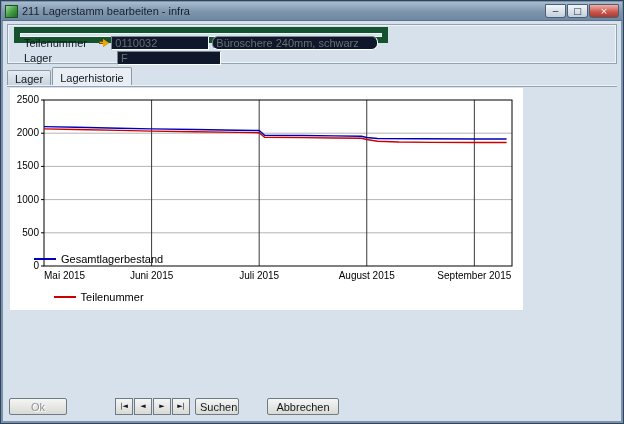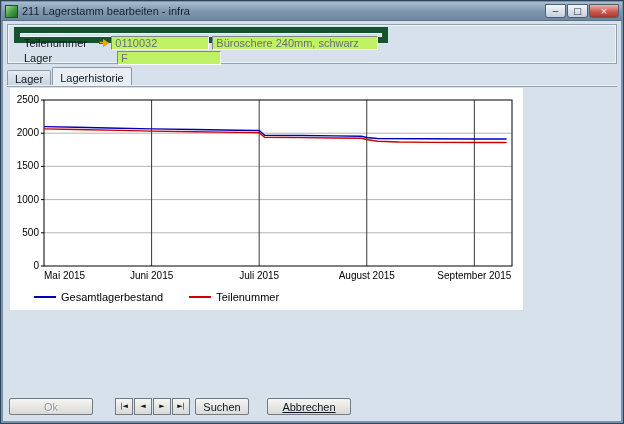--- a/index.html
+++ b/index.html
@@ -43,7 +43,7 @@
   .goto-arrow .bar { width:4px; height:3px; background:#f0a800; border:1px solid #7a5a00; border-right:none; }
   .goto-arrow .head { width:0; height:0; border-top:4px solid transparent; border-bottom:4px solid transparent; border-left:6px solid #f0a800; filter:drop-shadow(0 0 0 #7a5a00); }
   .ffield {
-    height:14px; font-size:11px; line-height:12px; color:#6a6f74; background:#bef264;
+    height:14px; font-size:11px; line-height:12px; color:#6a6f74; background:#0f172a;
     border:1px solid; border-color:#7c8794 #ffffff #ffffff #7c8794; padding:0 3px; overflow:hidden; white-space:nowrap;
   }
   .ffield.f1 { width:104px; margin-right:3px; }

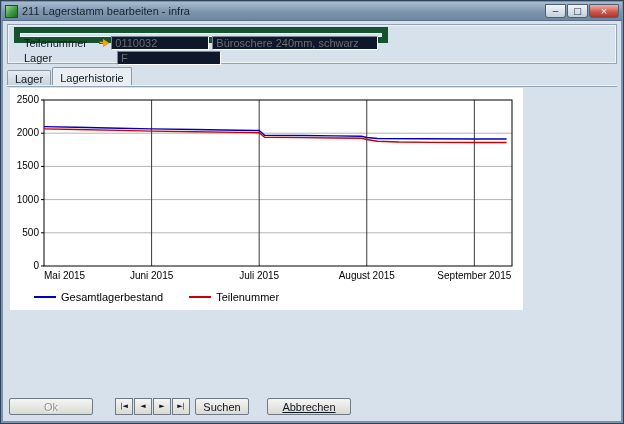--- a/index.html
+++ b/index.html
@@ -47,7 +47,7 @@
     border:1px solid; border-color:#7c8794 #ffffff #ffffff #7c8794; padding:0 3px; overflow:hidden; white-space:nowrap;
   }
   .ffield.f1 { width:104px; margin-right:3px; }
-  .ffield.f2 { width:176px; }
+  .ffield.f2 { width:176px;border-radius:6px; }
 
   
   .tabstrip { position:absolute; left:3px; top:45px; right:3px; height:18px; display:flex; align-items:flex-end; }

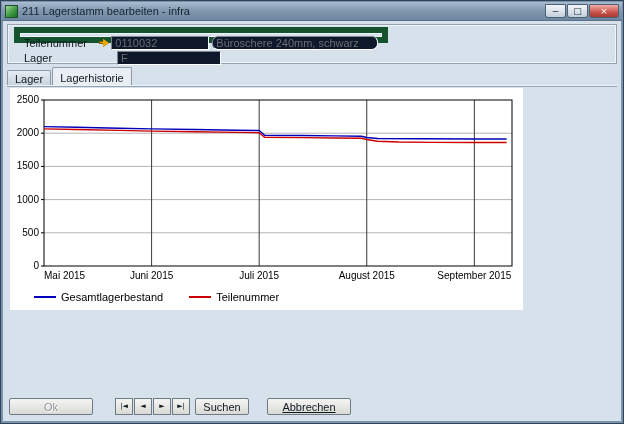--- a/index.html
+++ b/index.html
@@ -64,7 +64,7 @@
   .chart-panel { position:absolute; left:6px; top:66px; width:513px; height:222px; background:#ffffff; }
   #chart-svg { position:absolute; left:2px; top:6px; }
   #chart-svg text { font-family:"Liberation Sans", sans-serif; }
-  .legend { position:absolute; left:24px; bottom:7px; display:flex; gap:26px; align-items:center; }
+  .legend { position:absolute; left:24px; bottom:7px; display:flex; gap:26px; align-items:center;flex-direction:column; }
   .legend-item { display:inline-flex; align-items:center; gap:5px; font-size:11px; color:#000; }
   .legend-line { display:inline-block; width:22px; height:2px; }
 

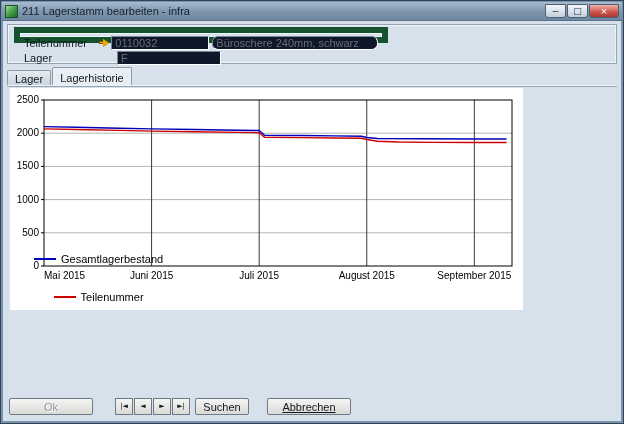--- a/index.html
+++ b/index.html
@@ -76,7 +76,7 @@
     color:#10181f; padding:0 4px; font-family:"Liberation Sans", sans-serif;
   }
   .btn.disabled { color:#8f9399; text-shadow:1px 1px 0 #ffffff; }
-  .btn-ok { left:0; width:84px; }
+  .btn-ok { left:0; width:58px; }
   .navgroup { position:absolute; left:106px; display:flex; }
   .navbtn {
     width:18px; height:17px; font-size:7px; line-height:15px; text-align:center; padding:0;

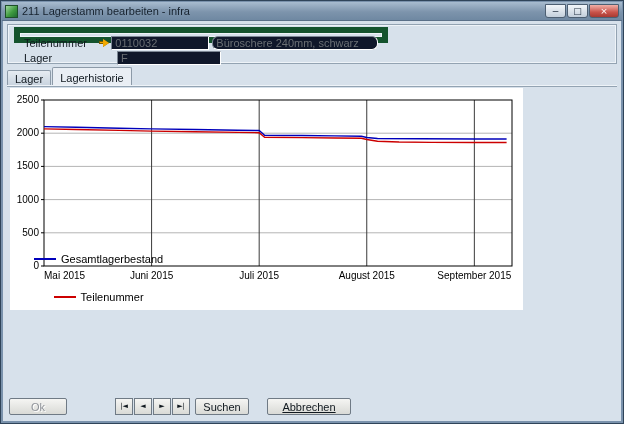--- a/index.html
+++ b/index.html
@@ -83,7 +83,7 @@
     background:linear-gradient(#f5f5f3,#d9dad6); border:1px solid #6f7a85; margin-right:1px;
     font-family:"DejaVu Sans", sans-serif; color:#10181f;
   }
-  .btn-suchen { left:186px; width:54px; }
+  .btn-suchen { left:186px; width:44px; }
   .btn-abbrechen { left:258px; width:84px;text-decoration:underline; }
 </style>
 </head>

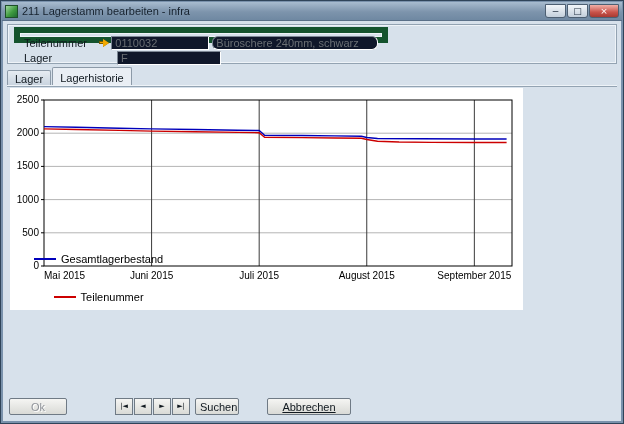--- a/index.html
+++ b/index.html
@@ -84,7 +84,7 @@
     font-family:"DejaVu Sans", sans-serif; color:#10181f;
   }
   .btn-suchen { left:186px; width:44px; }
-  .btn-abbrechen { left:258px; width:84px;text-decoration:underline; }
+  .btn-abbrechen { left:258px; width:72px; }
 </style>
 </head>
 <body>

